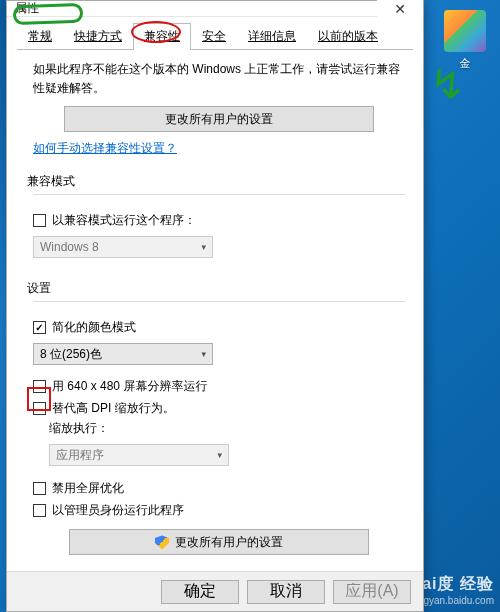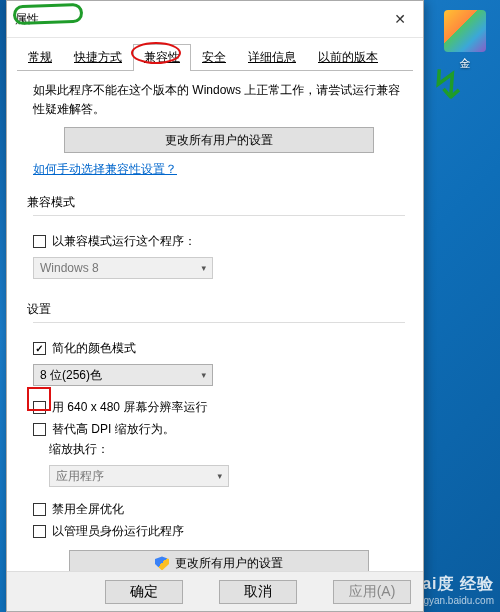--- a/index.html
+++ b/index.html
@@ -56,7 +56,7 @@
       flex-direction: column;
     }
     .titlebar {
-      height: 37px;
+      height: 16px;
       display: flex;
       align-items: center;
       padding: 0 0 0 8px;

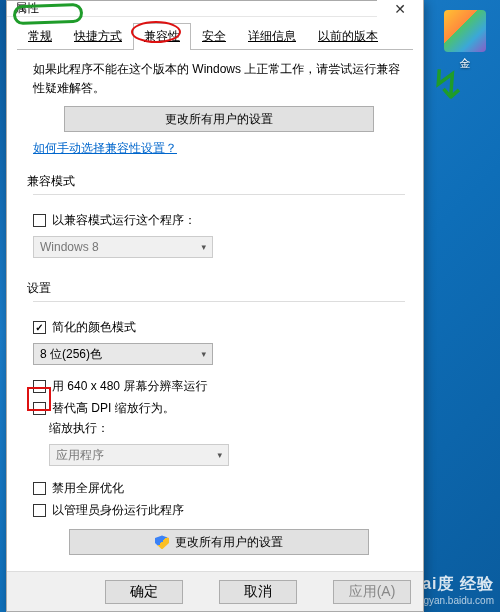--- a/index.html
+++ b/index.html
@@ -184,7 +184,7 @@
     .dlg-btn {
       min-width:78px; height:24px;
       background:#e1e1e1; border:1px solid #adadad;
-      font-size:14px; cursor:default;margin-left:28px;
+      font-size:16px; cursor:default;
     }
     .dlg-btn.disabled { color:#888; }
   </style>

